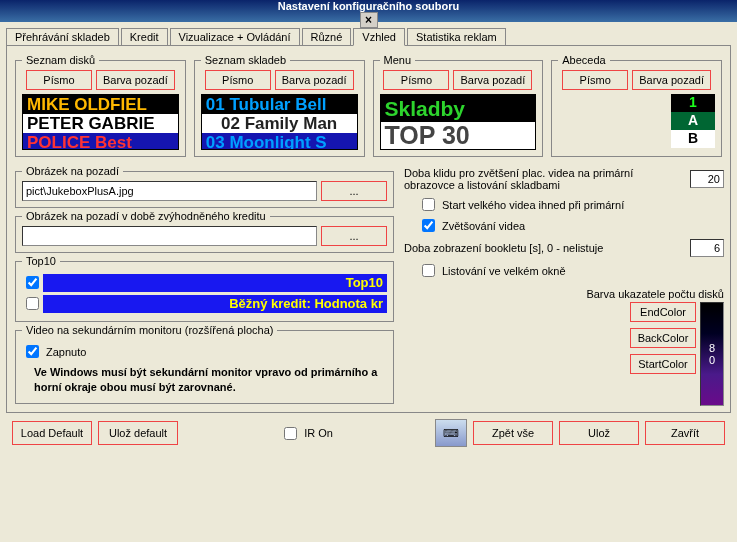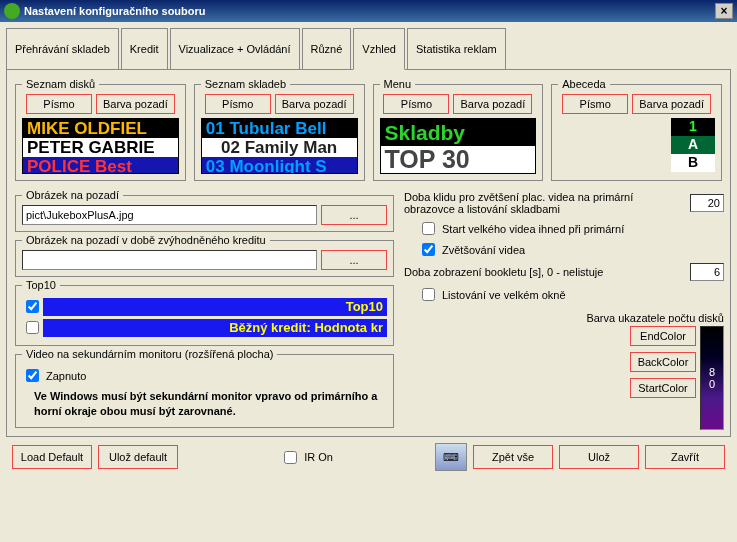--- a/index.html
+++ b/index.html
@@ -4,7 +4,7 @@
 <style>
 * { box-sizing: border-box; font-family: "Tahoma", sans-serif; font-size: 11px; }
 body { margin: 0; background: #ece9d8; width: 737px; height: 542px; overflow: hidden; }
-.titlebar { background: linear-gradient(#0a246a,#3a6ea5); color: #fff; height: 22px; display: flex; align-items: center; padding: 0 4px; font-weight: bold; }
+.titlebar { background: linear-gradient(#0a246a,#3a6ea5); color: #fff; height: 22px; display: flex; align-items: center; padding: 0 4px; font-weight: bold; flex-direction: column; }
 .titlebar .iconbox { width: 16px; height: 16px; background: #4a2; border-radius: 8px; margin-right: 4px; display:inline-block;}
 .titlebar .spacer { flex: 1; }
 .titlebar .close { width: 18px; height: 16px; background: #d4d0c8; border: 1px solid #888; color: #000; display: flex; align-items: center; justify-content: center; font-family: Arial; font-size: 12px; font-weight: bold; cursor: pointer;}

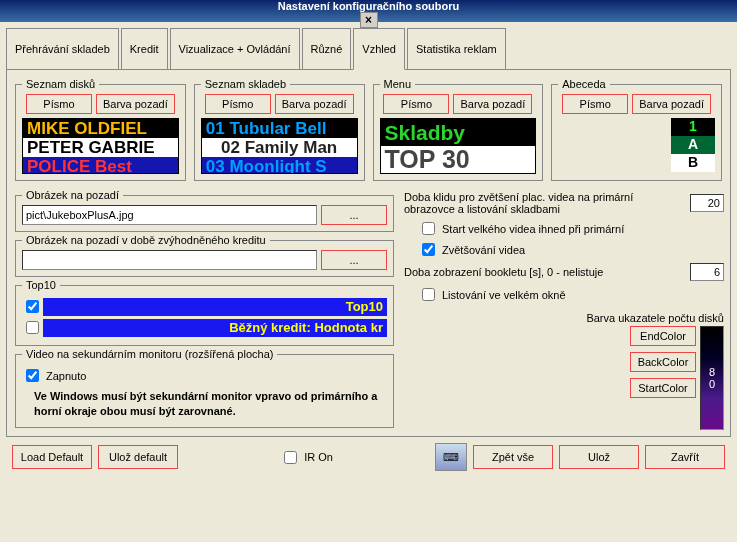--- a/index.html
+++ b/index.html
@@ -10,7 +10,7 @@
 .titlebar .close { width: 18px; height: 16px; background: #d4d0c8; border: 1px solid #888; color: #000; display: flex; align-items: center; justify-content: center; font-family: Arial; font-size: 12px; font-weight: bold; cursor: pointer;}
 .content { padding: 6px; }
 .tabs { display: flex; gap: 2px; margin-bottom: -1px; }
-.tab { border: 1px solid #888; border-bottom: none; padding: 14px 8px; background: #ece9d8; cursor: pointer; }
+.tab { border: 1px solid #888; border-bottom: none; padding: 2px 8px; background: #ece9d8; cursor: pointer; }
 .tab.active { background: #ece9d8; position: relative; z-index: 2; border-bottom: 1px solid #ece9d8; font-weight: normal; }
 .panel { border: 1px solid #888; padding: 6px; background: #ece9d8; position: relative; }
 fieldset { border: 1px solid #888; margin: 2px; padding: 4px 6px 6px 6px; }

